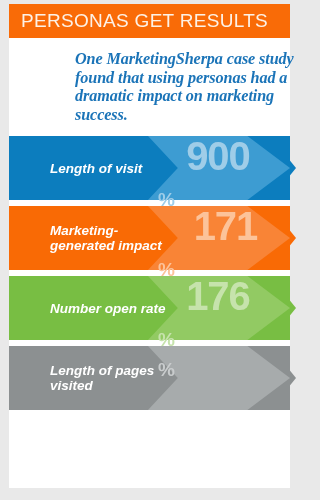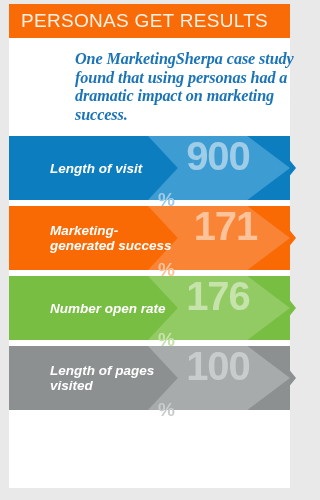--- a/index.html
+++ b/index.html
@@ -217,7 +217,7 @@
       <div class="arrow-body" id="body1" style="background: rgb(249, 106, 5);"></div>
       <div class="arrow-chevron" id="chev1" style="background: rgb(249, 132, 54);"></div>
       <div class="row-label">
-        <span>Marketing-generated success</span>
+        <span>Marketing-generated impact</span>
       </div>
       <div class="row-value">
         <span class="row-number" id="num1" style="color: rgb(252, 195, 154); margin-left: 15px;">171</span>

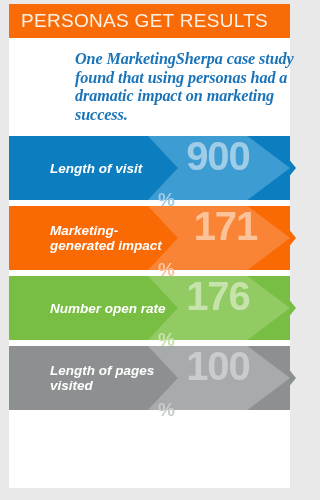--- a/index.html
+++ b/index.html
@@ -246,7 +246,6 @@
         <span>Length of pages visited</span>
       </div>
       <div class="row-value">
-        <span class="row-number" id="num3" style="color: rgb(201, 204, 205);">100</span>
         <span class="row-pct" id="pct3" style="color: rgb(201, 204, 205);">%</span>
       </div>
     </div>

